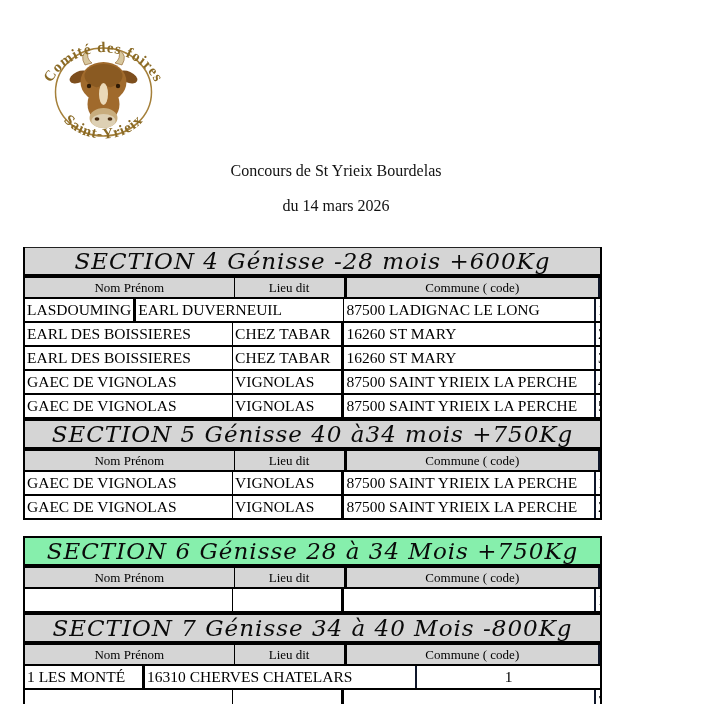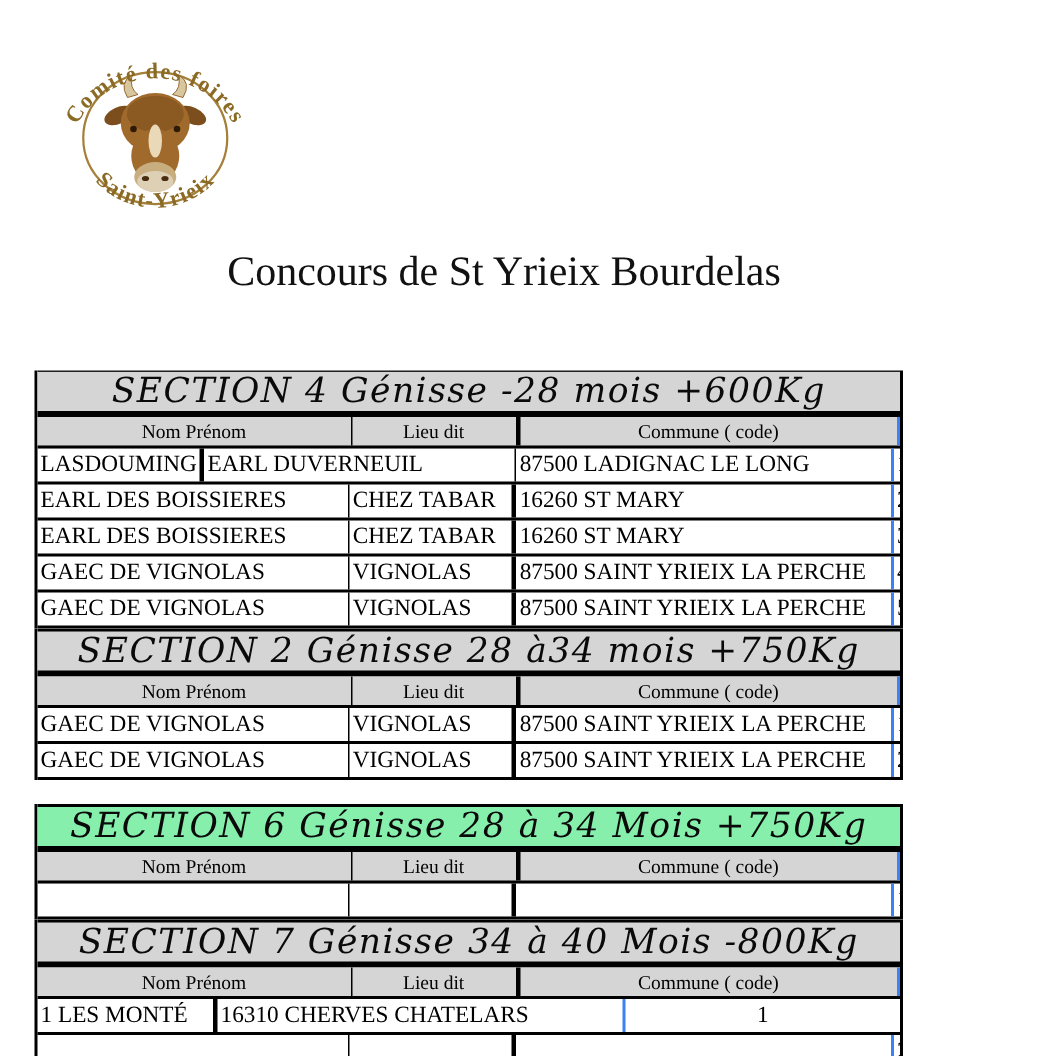--- a/index.html
+++ b/index.html
@@ -10,8 +10,8 @@
   .logo{position:absolute;left:36px;top:34px;}
 
   
-  .titles{position:absolute;top:164px;left:0;width:672px;text-align:center;
-          font-size:28px;line-height:35px;color:#111;}
+  .titles{position:absolute;top:153px;left:0;width:672px;text-align:center;
+          font-size:16px;line-height:35px;color:#111;}
 
   
   .tables{position:absolute;left:23px;top:247px;width:579px;}

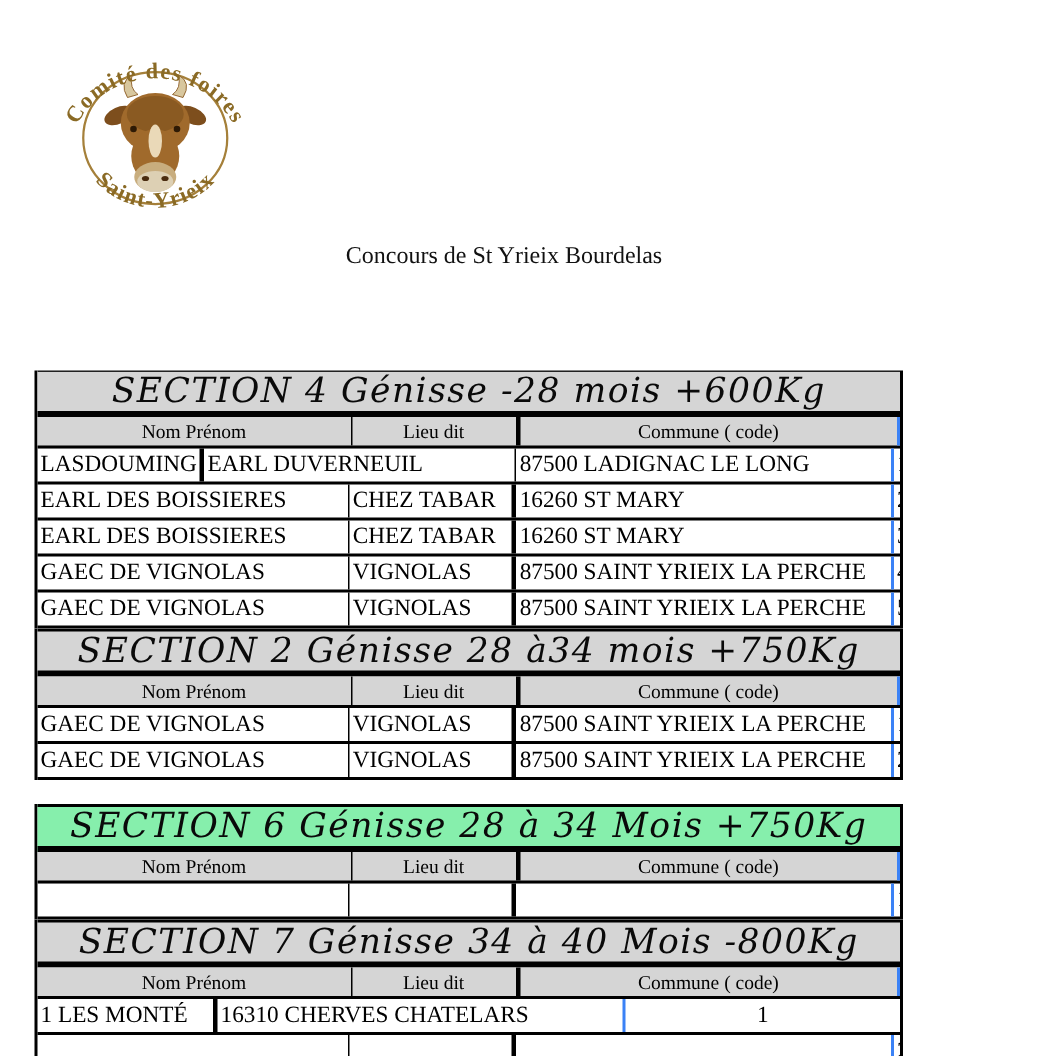--- a/index.html
+++ b/index.html
@@ -67,6 +67,7 @@
 
 <div class="titles">
   <div>Concours de St Yrieix Bourdelas</div>
+  <div>du 14 mars 2026</div>
 </div>
 
 <div class="tables">

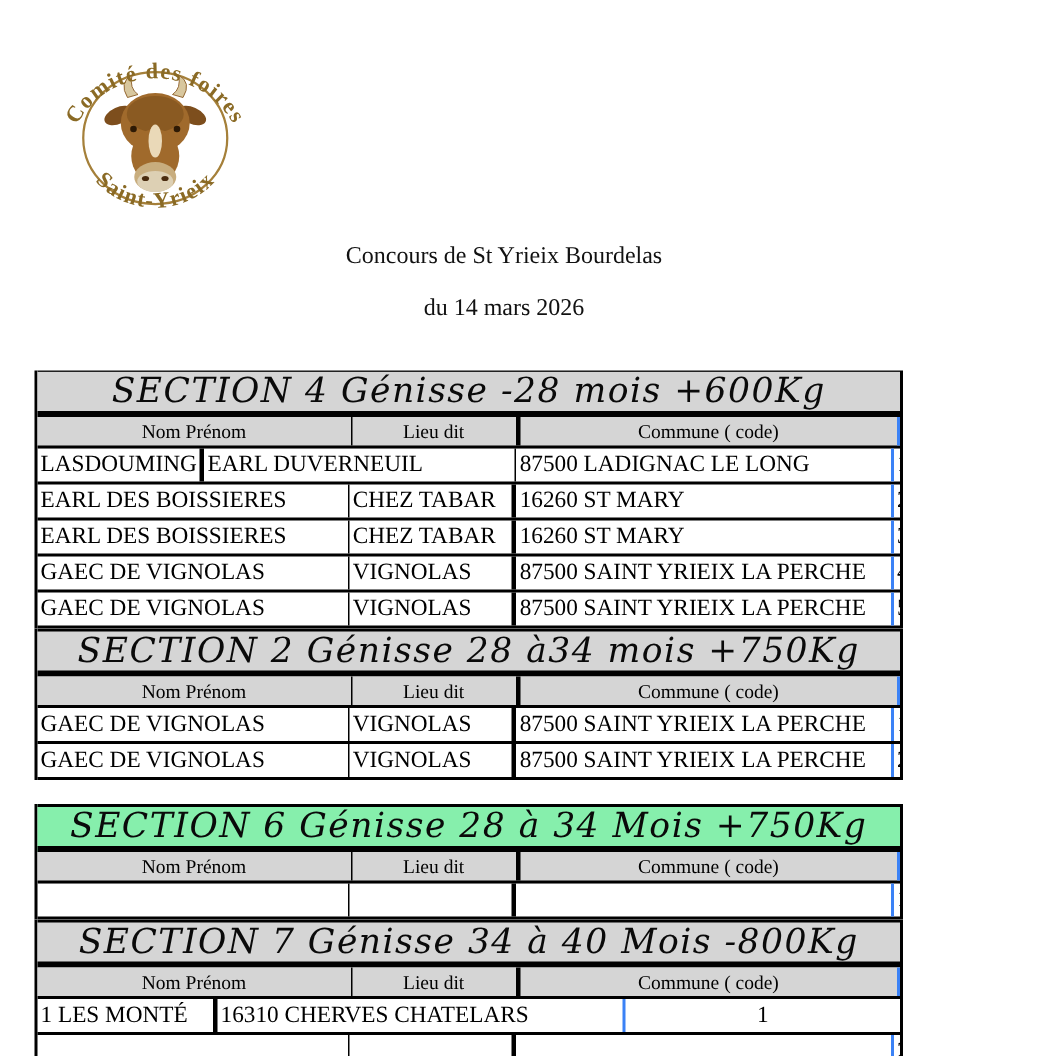--- a/index.html
+++ b/index.html
@@ -29,7 +29,7 @@
      font-size:15.5px;line-height:21px;padding:0 2px;}
   .c1{width:225px;border-right:1px solid #000;}
   .c2{width:120px;border-right:3px solid #000;}
-  .c3{width:272px;border-right:2px solid #3b82f6;}
+  .c3{width:272px;border-right:2px solid #0f172a;}
   .c4{flex:1;text-align:center;}
 </style>
 </head>

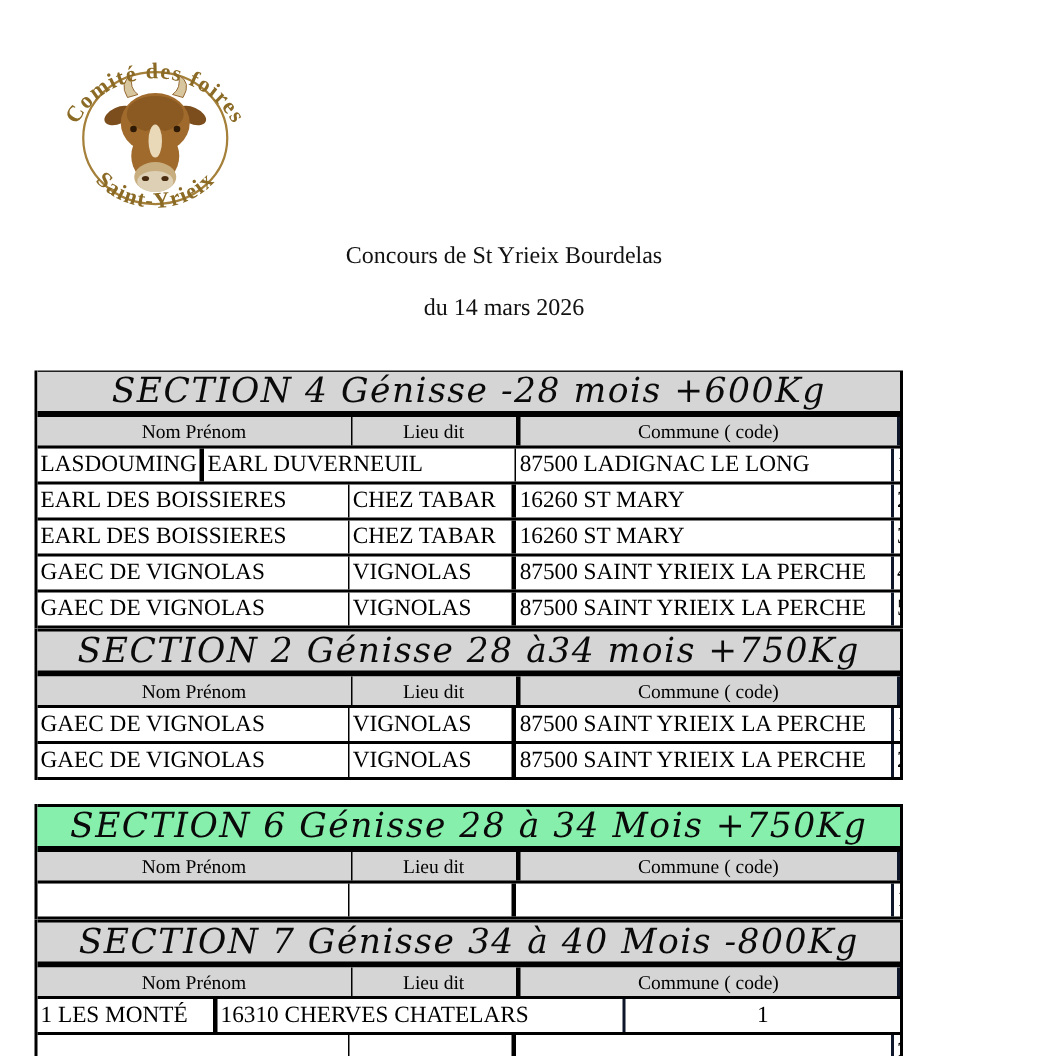--- a/index.html
+++ b/index.html
@@ -114,7 +114,7 @@
     </div>
     <div class="sec">
     <div class="sec-band" style="background: rgb(213, 213, 213);">
-      <span>SECTION 2 Génisse 28 à34 mois +750Kg</span>
+      <span>SECTION 5 Génisse 40 à34 mois +750Kg</span>
     </div>
     <div class="row head">
       <div class="c c1">Nom Prénom</div>

